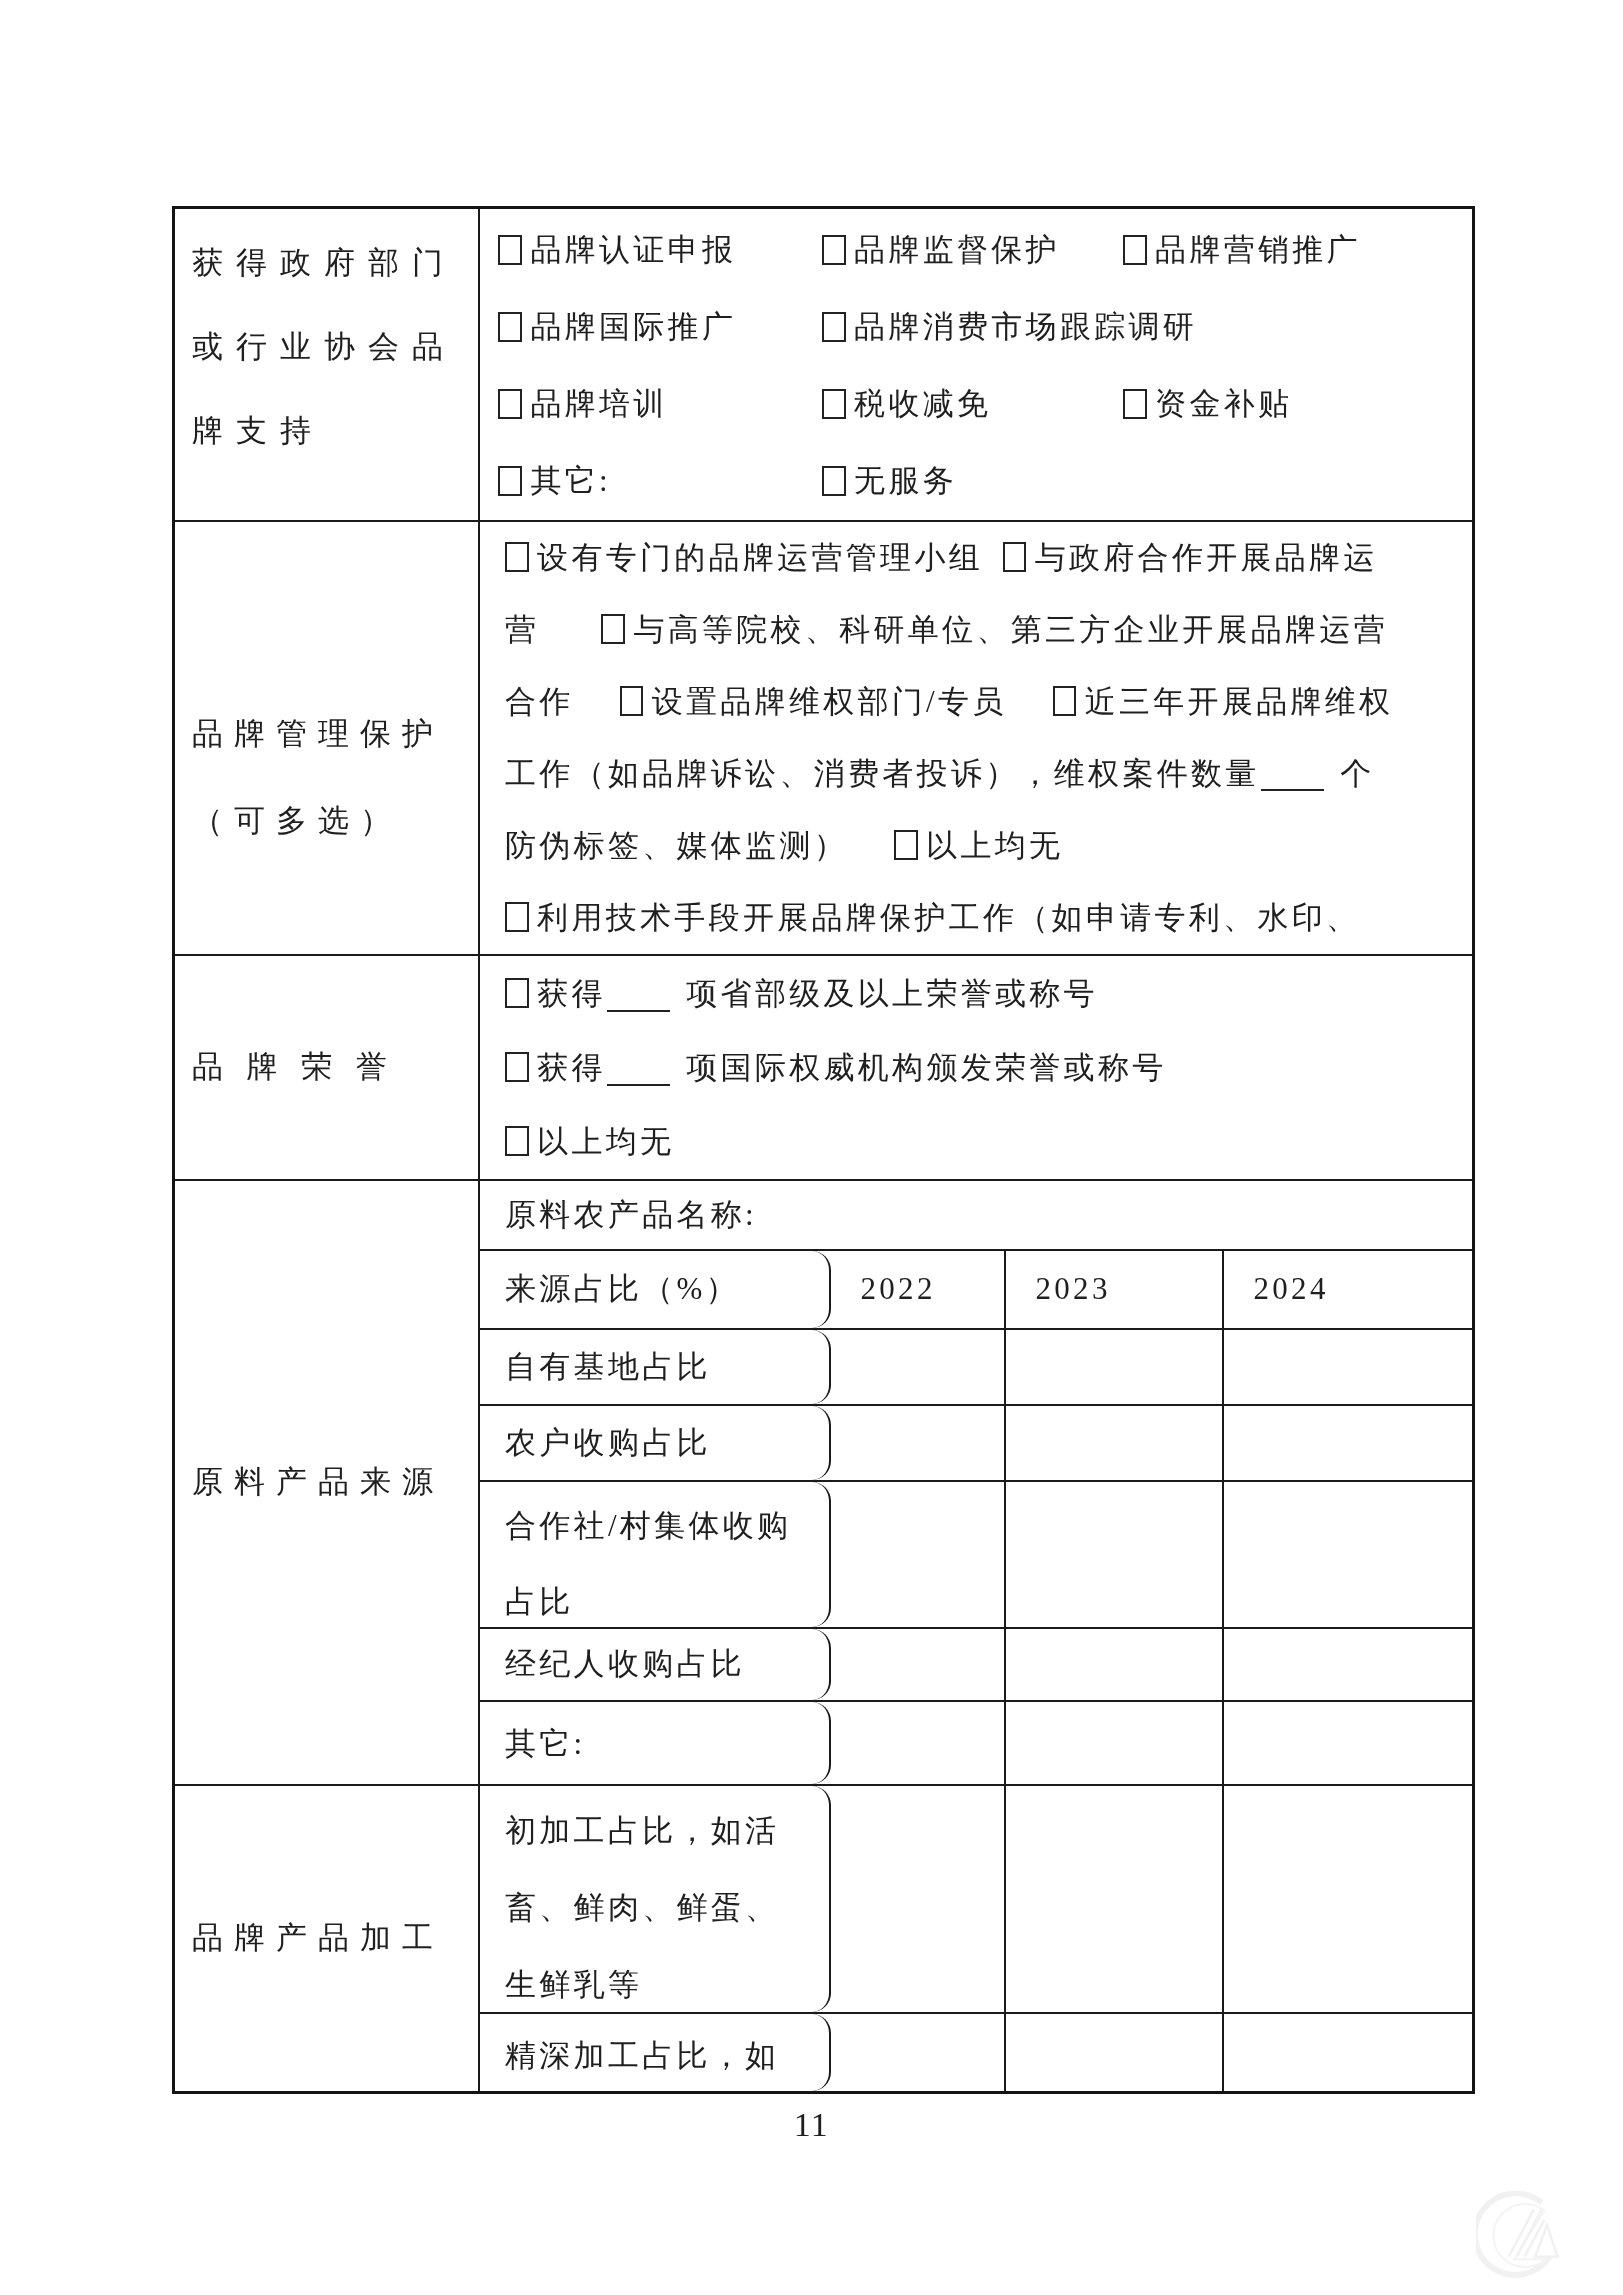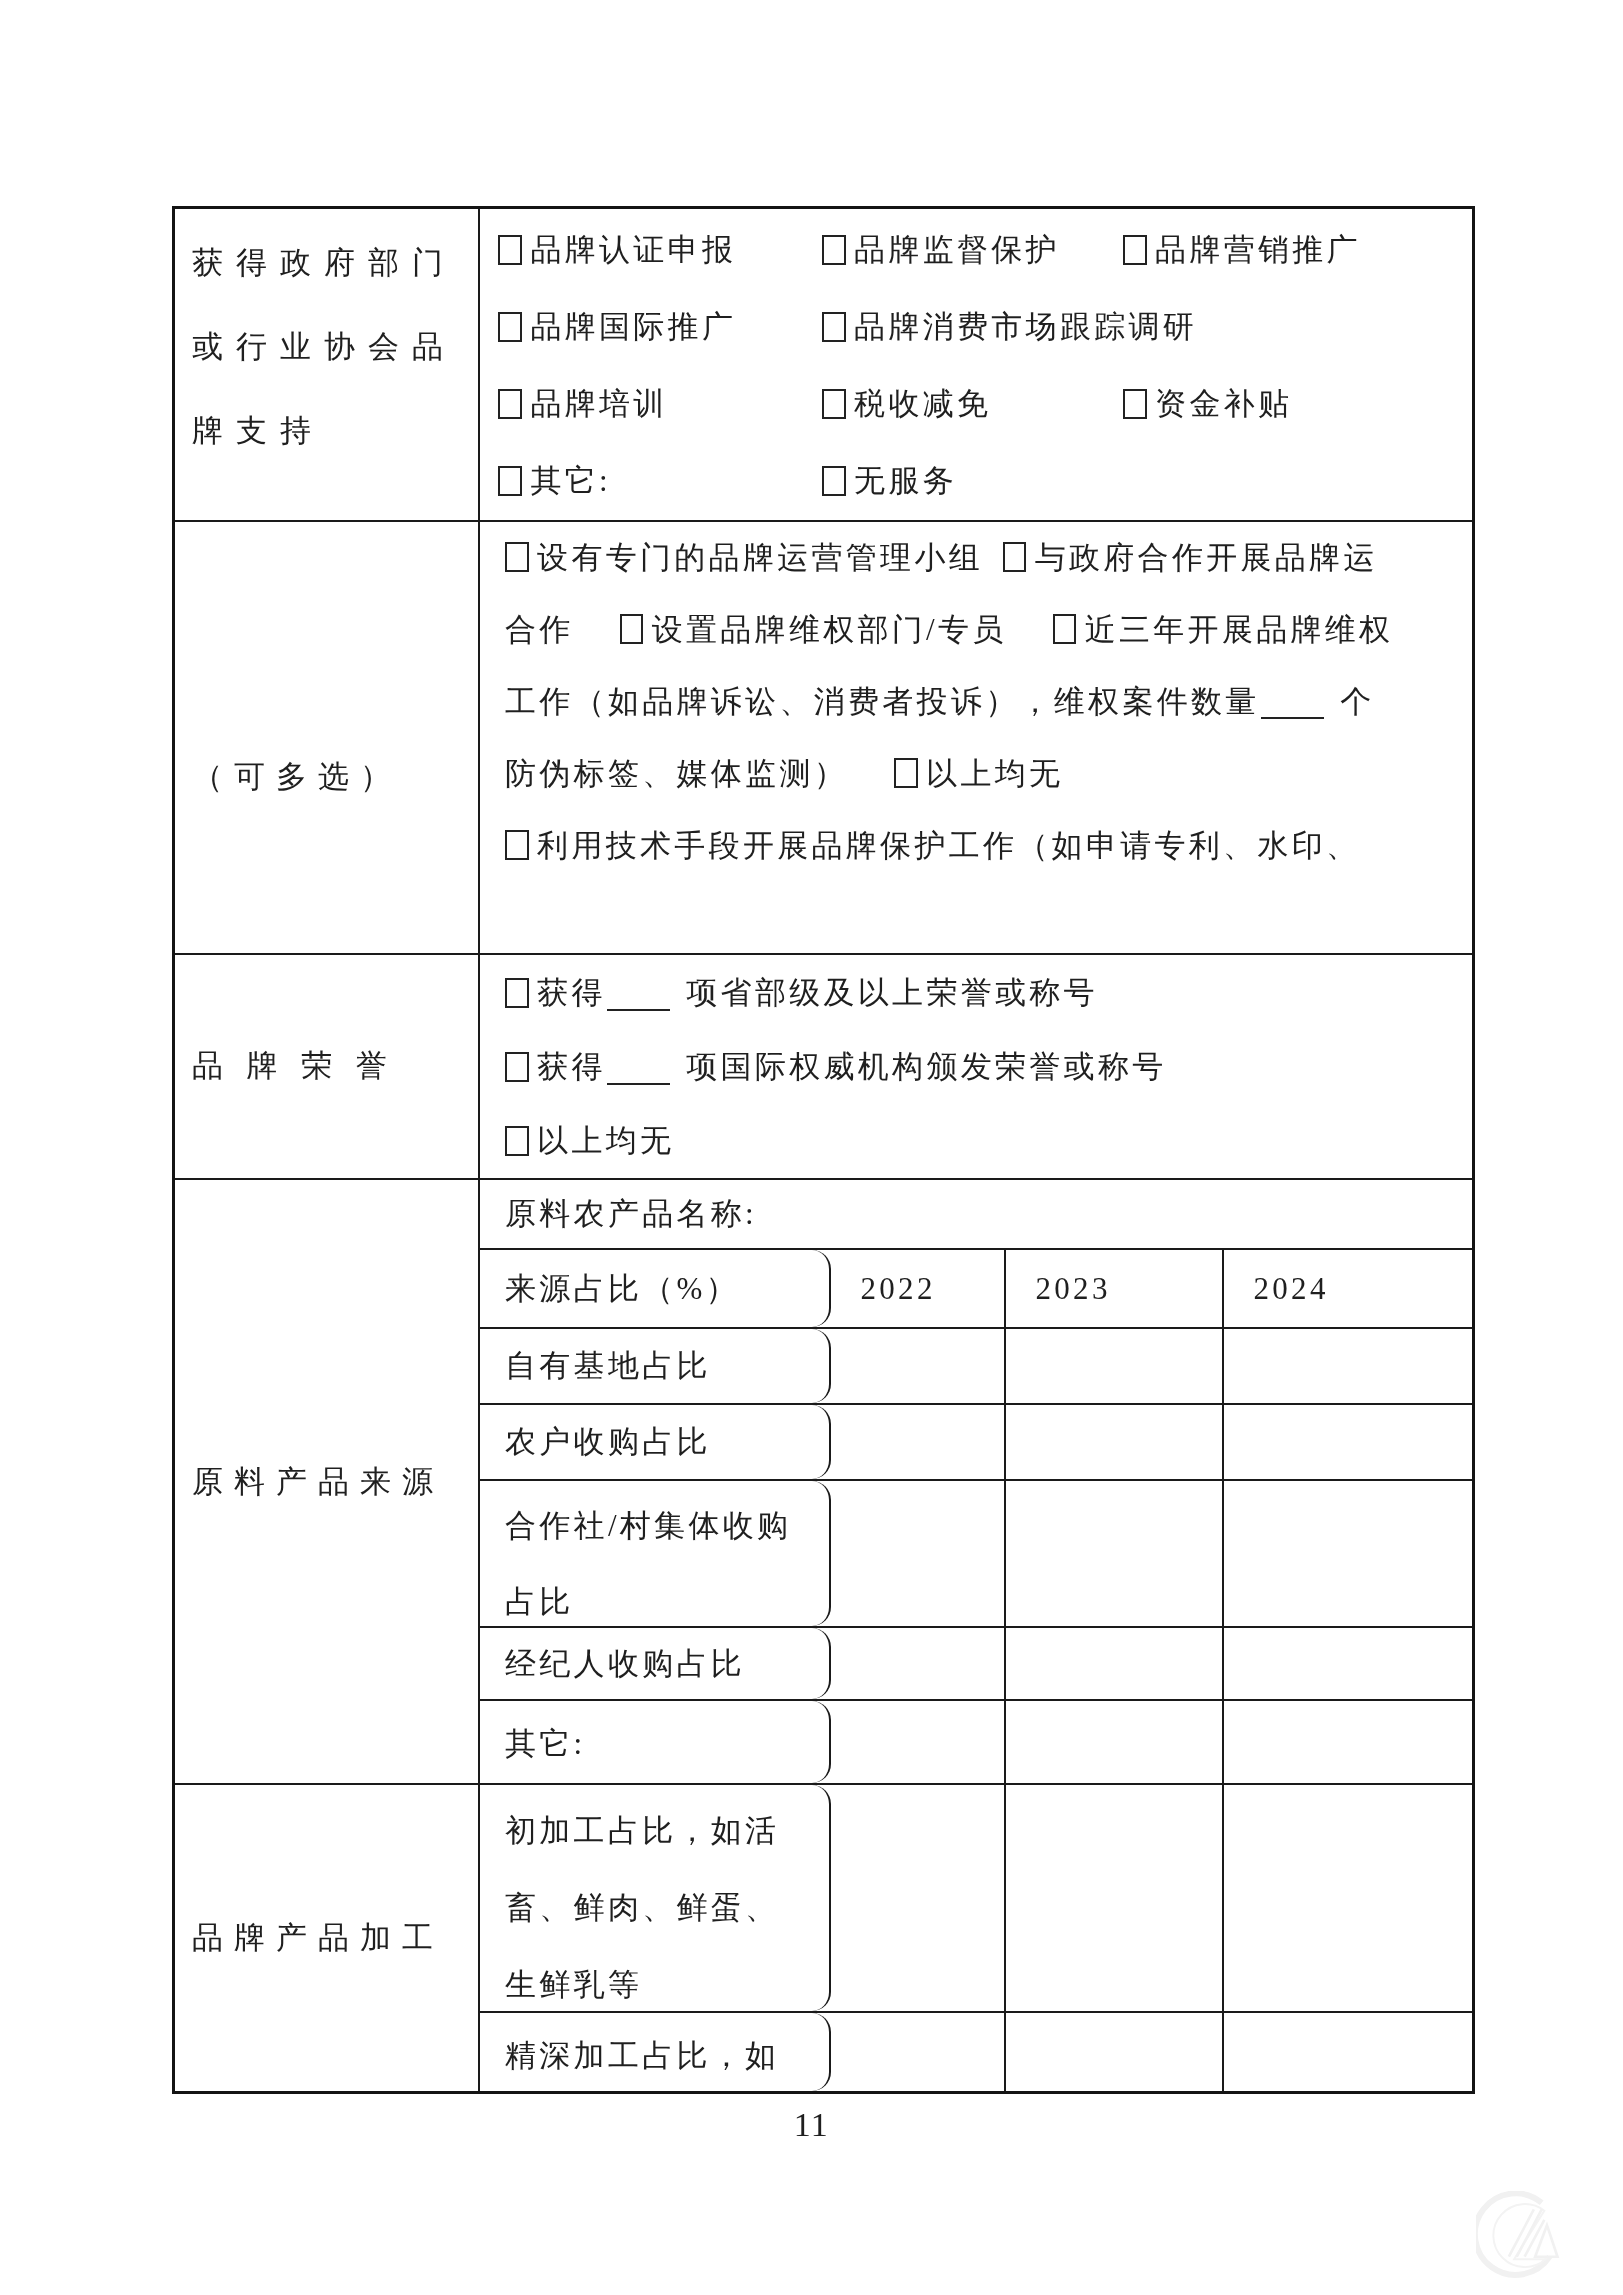--- a/index.html
+++ b/index.html
@@ -115,6 +115,7 @@
       </div>
       <div class="ccell">
         <div class="tline"><span class="cb"></span><span>设有专门的品牌运营管理小组</span><span class="gap g30"></span><span class="cb"></span><span>与政府合作开展品牌运</span></div>
+        <div class="tline"><span>营</span><span class="gap g95"></span><span class="cb"></span><span>与高等院校、科研单位、第三方企业开展品牌运营</span></div>
         <div class="tline"><span>合作</span><span class="gap g70"></span><span class="cb"></span><span>设置品牌维权部门/专员</span><span class="gap g70"></span><span class="cb"></span><span>近三年开展品牌维权</span></div>
         <div class="tline"><span>工作（如品牌诉讼、消费者投诉），维权案件数量</span><span class="blank"></span><span class="gap g15"></span><span>个</span></div>
         <div class="tline"><span>防伪标签、媒体监测）</span><span class="gap g70"></span><span class="cb"></span><span>以上均无</span></div>

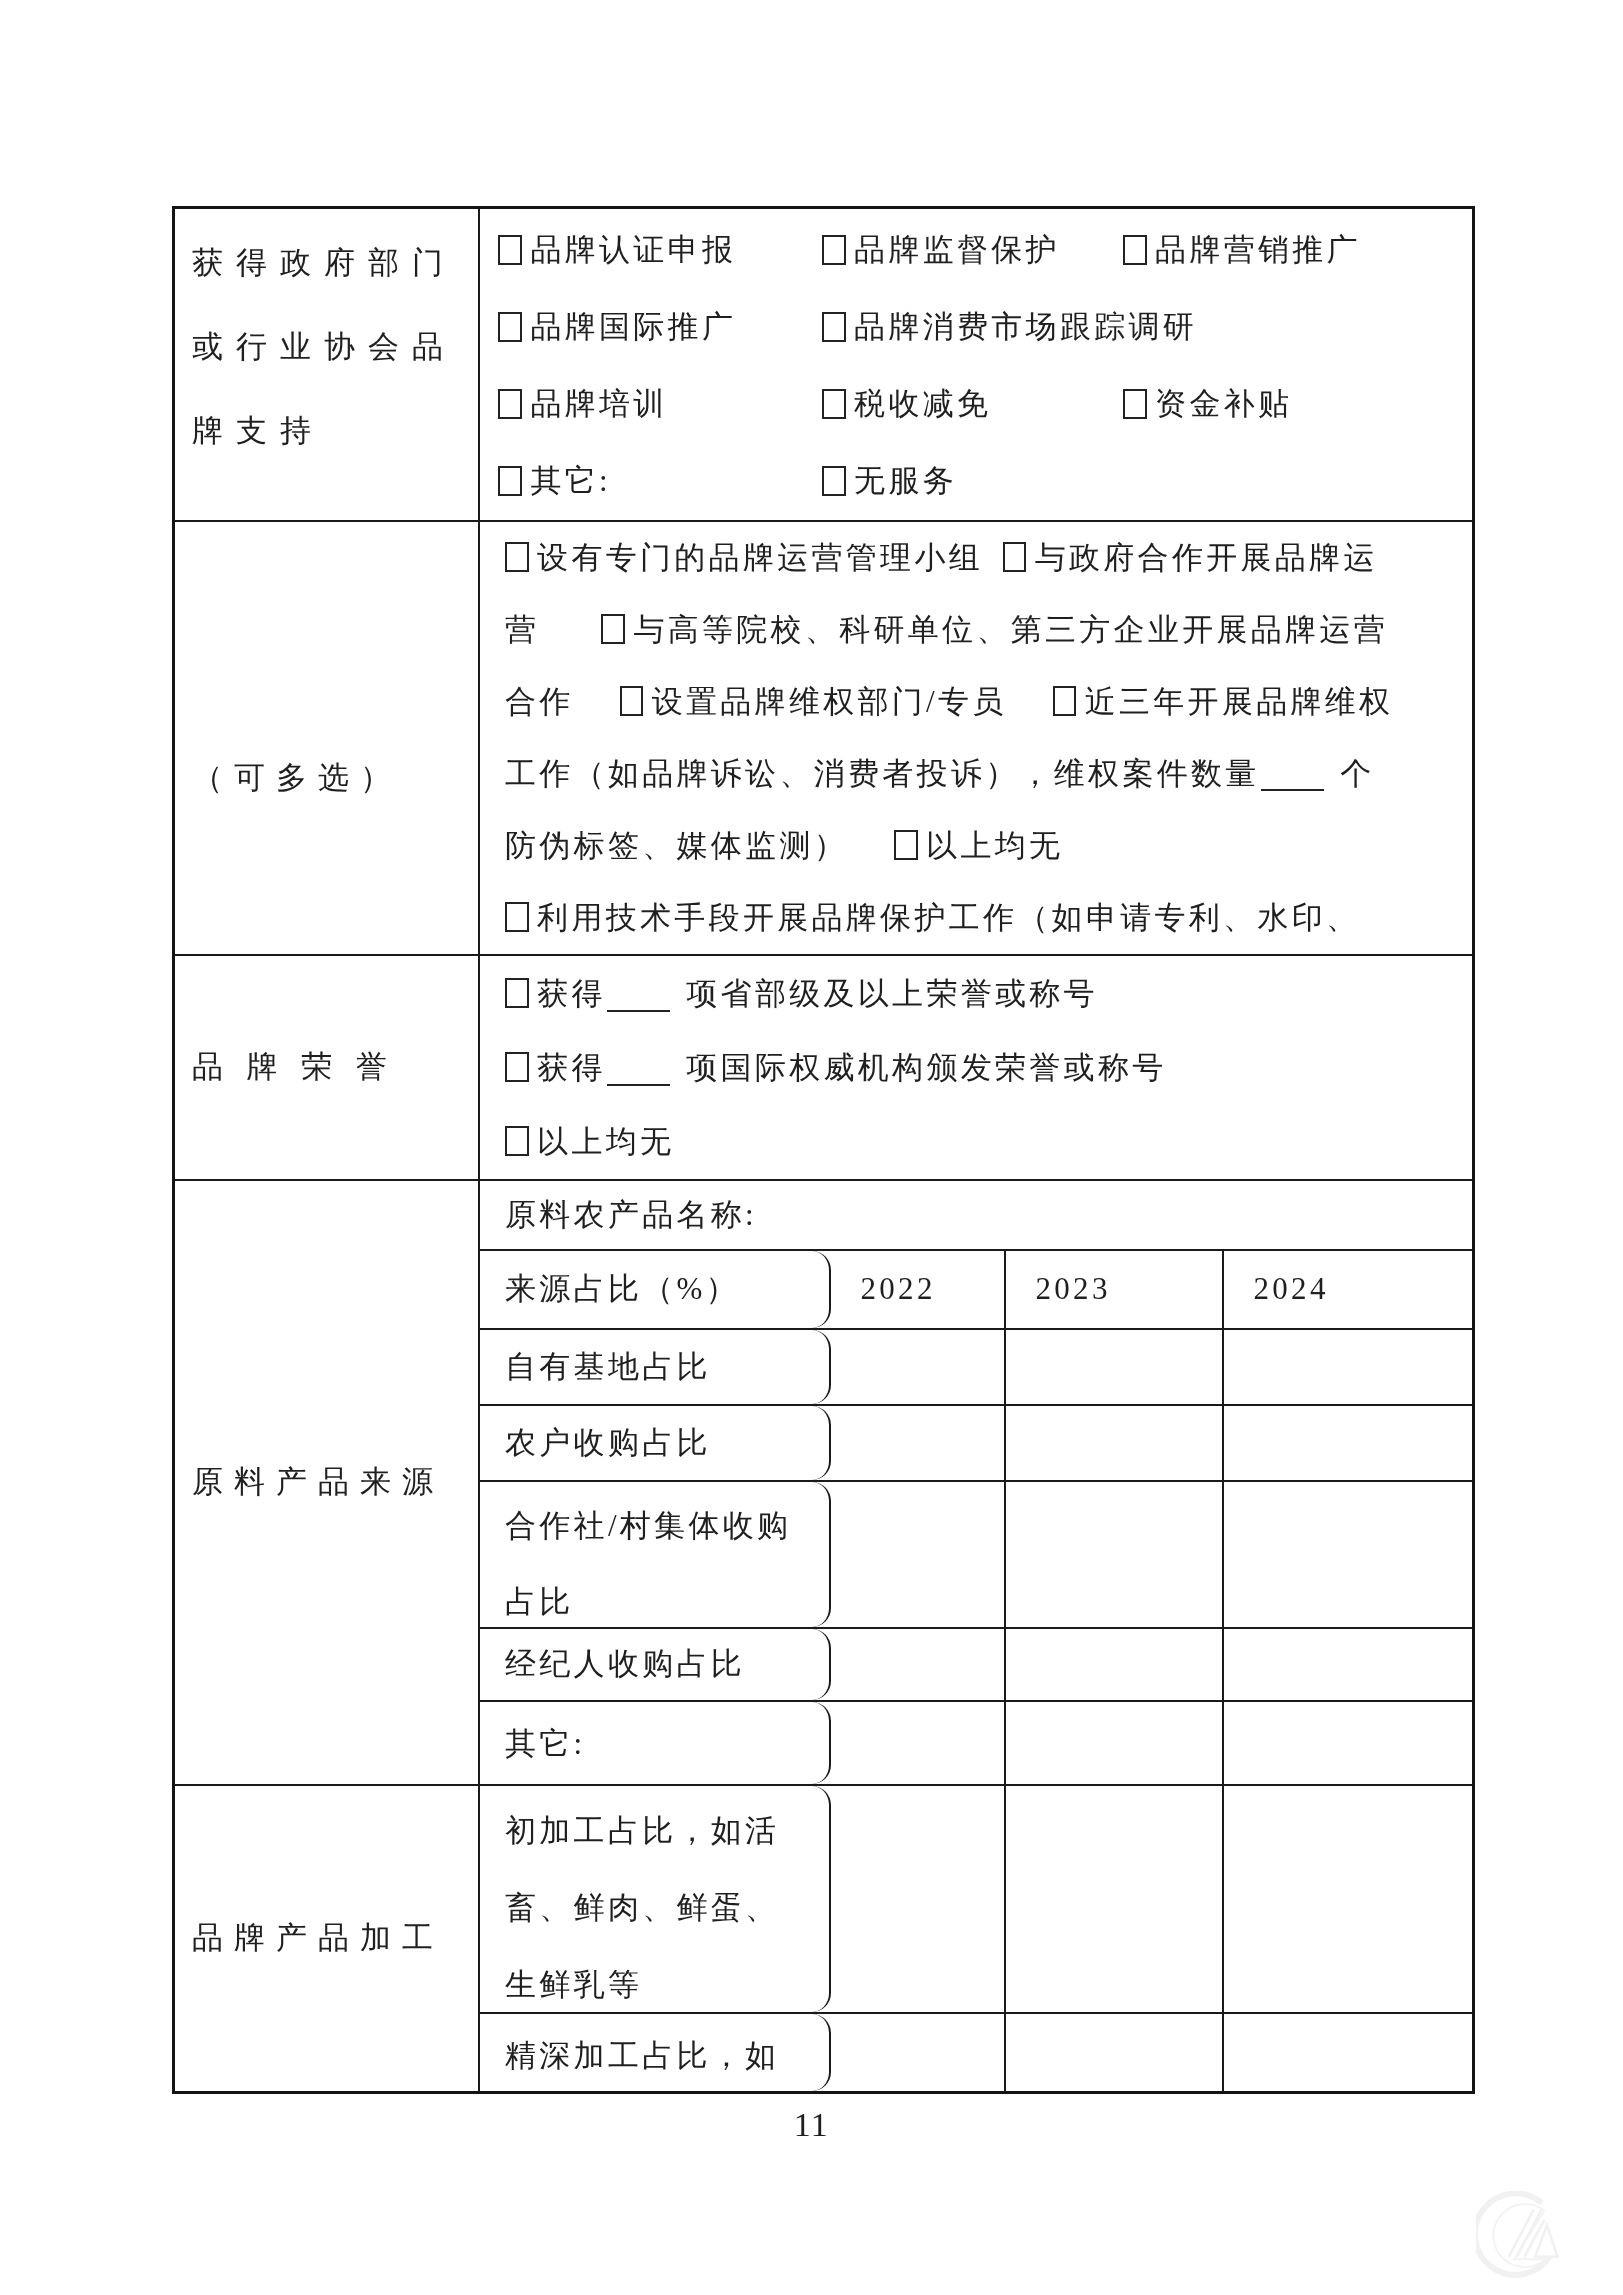--- a/index.html
+++ b/index.html
@@ -111,6 +111,7 @@
 
     <div class="trow r2" style="height:435px">
       <div class="lcell vcenter ls17" style="padding-top:79px">
+        <div class="lbl-line" style="line-height:87px">品牌管理保护</div>
         <div class="lbl-line" style="line-height:87px">（可多选）</div>
       </div>
       <div class="ccell">

